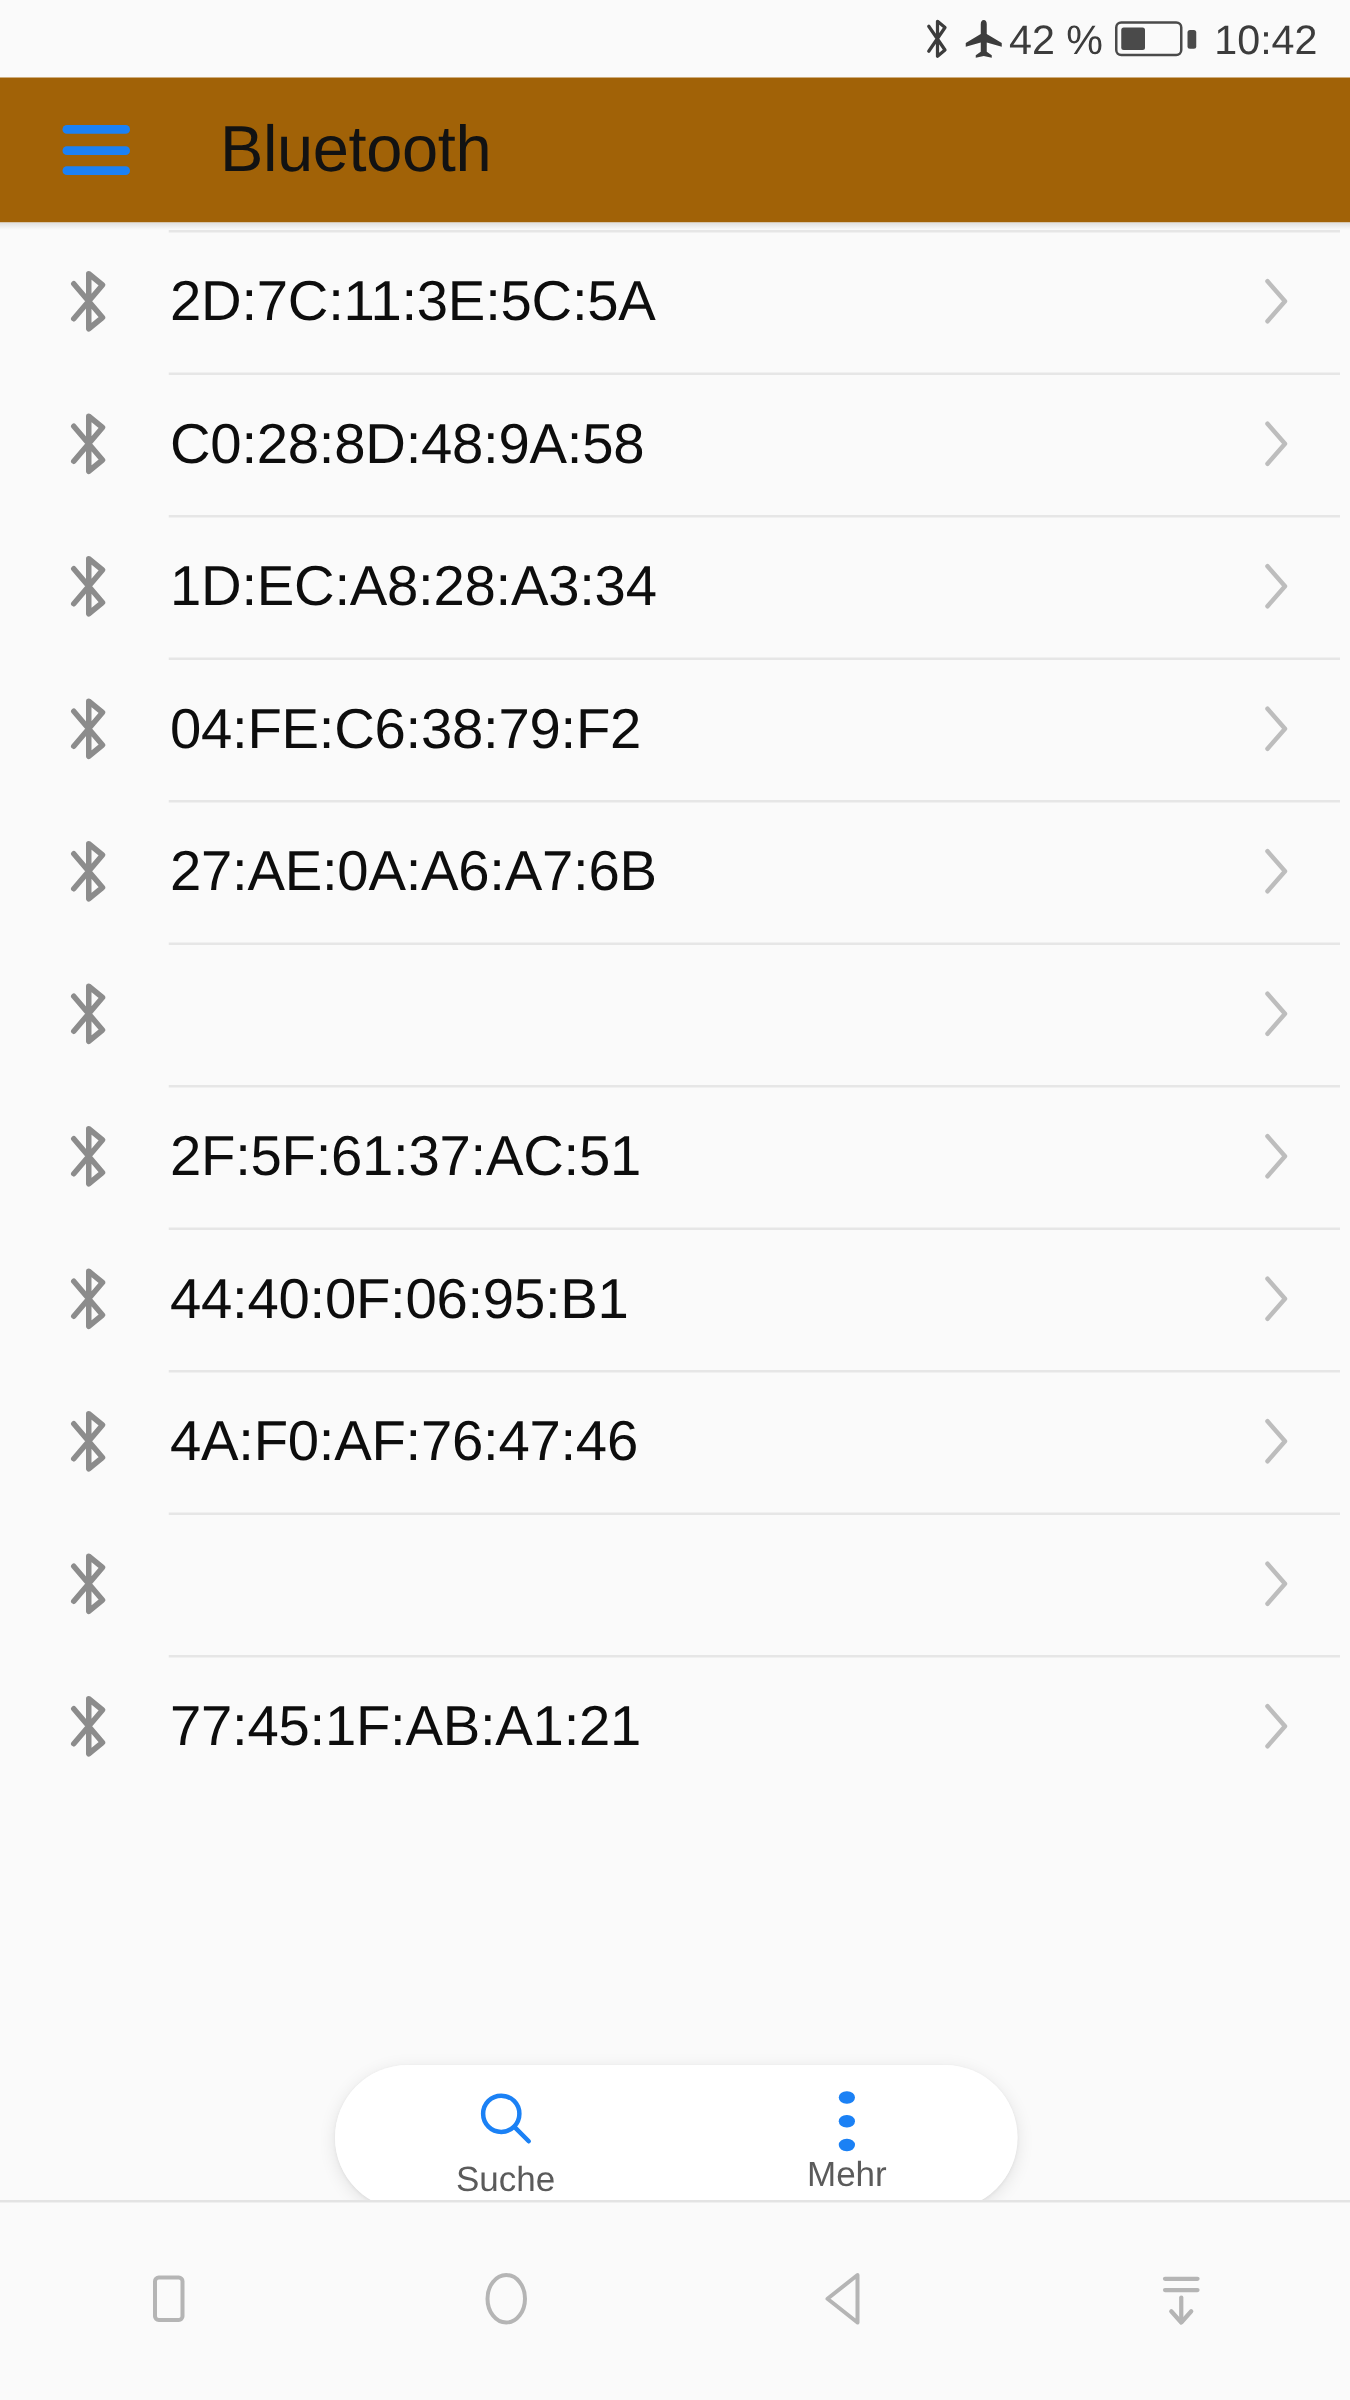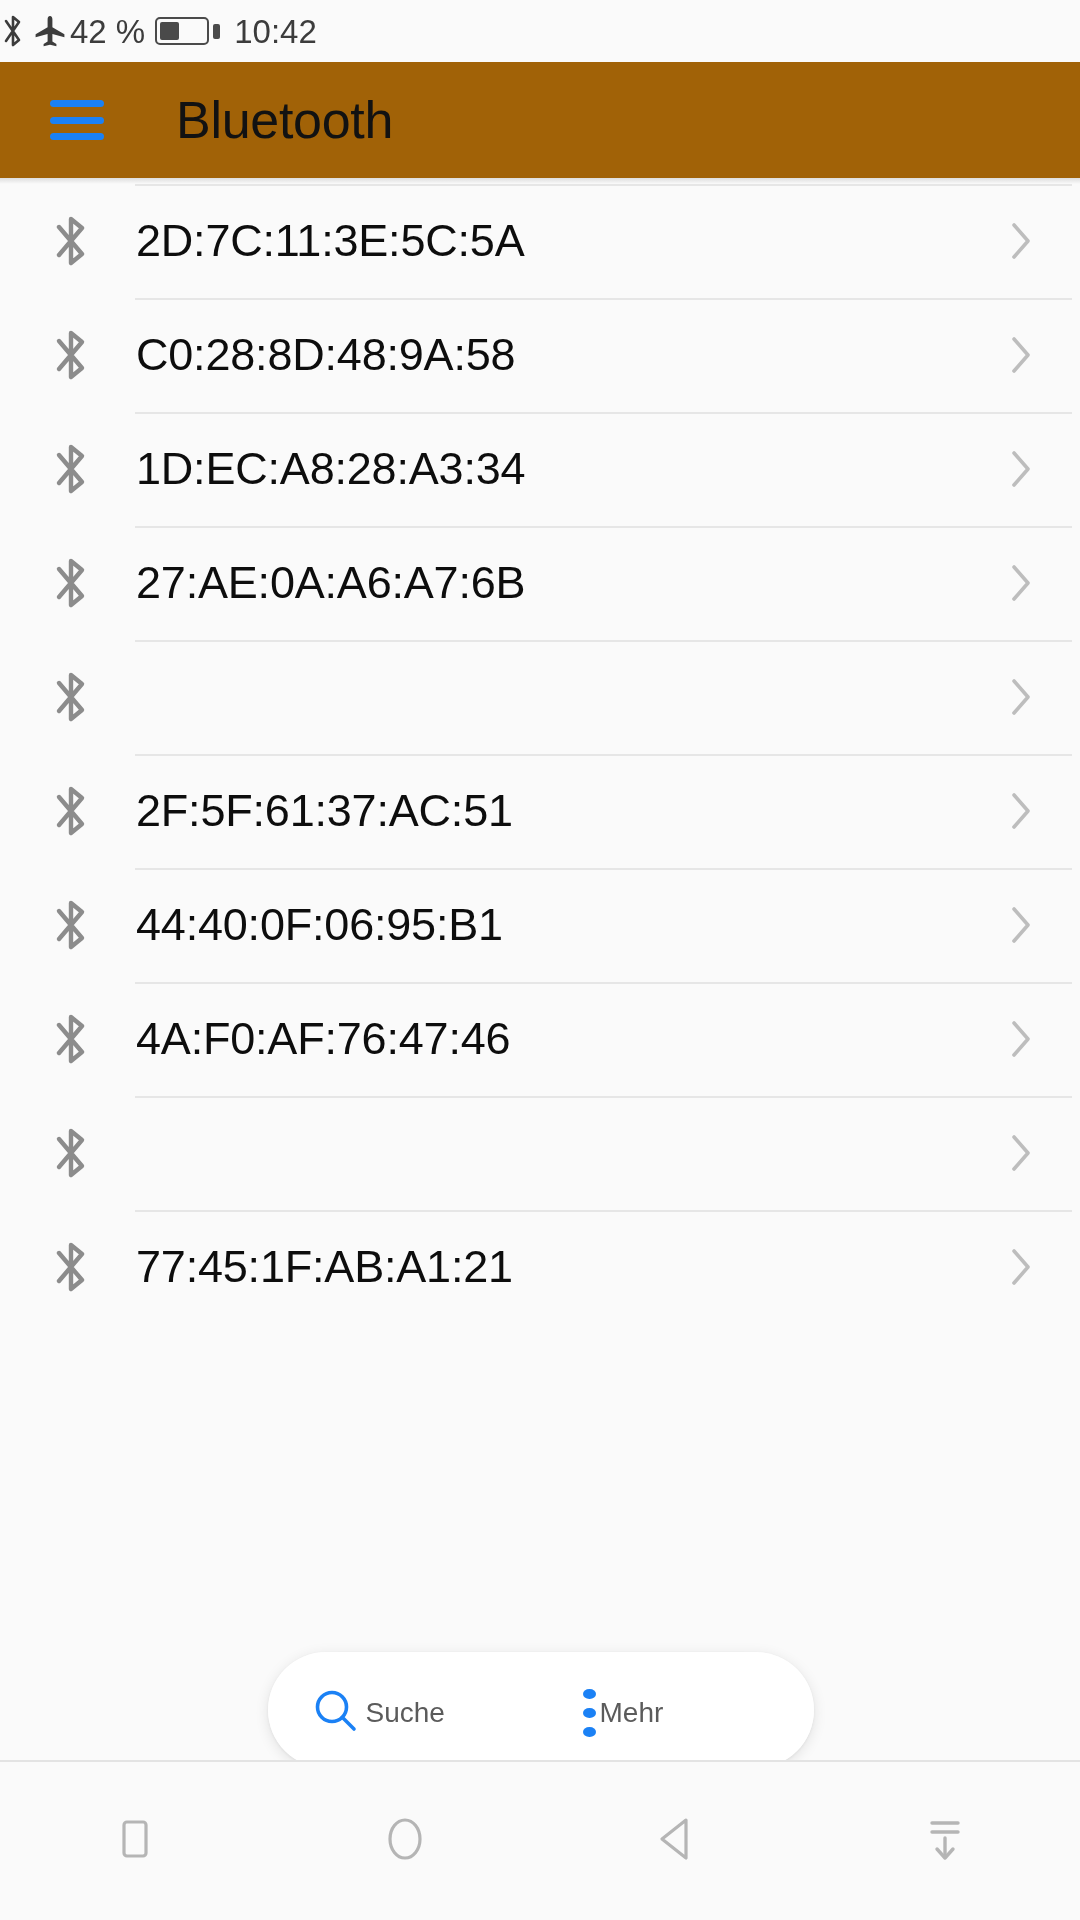--- a/index.html
+++ b/index.html
@@ -14,7 +14,7 @@
   
   .statusbar {
     position:absolute; top:0; left:0; width:1080px; height:62px;
-    display:flex; align-items:center; 
+    display:flex; align-items:center; justify-content:flex-end;
     padding-right:26px; gap:0px;
   }
   .sb-item { display:flex; align-items:center; color:#3c3c3c; }

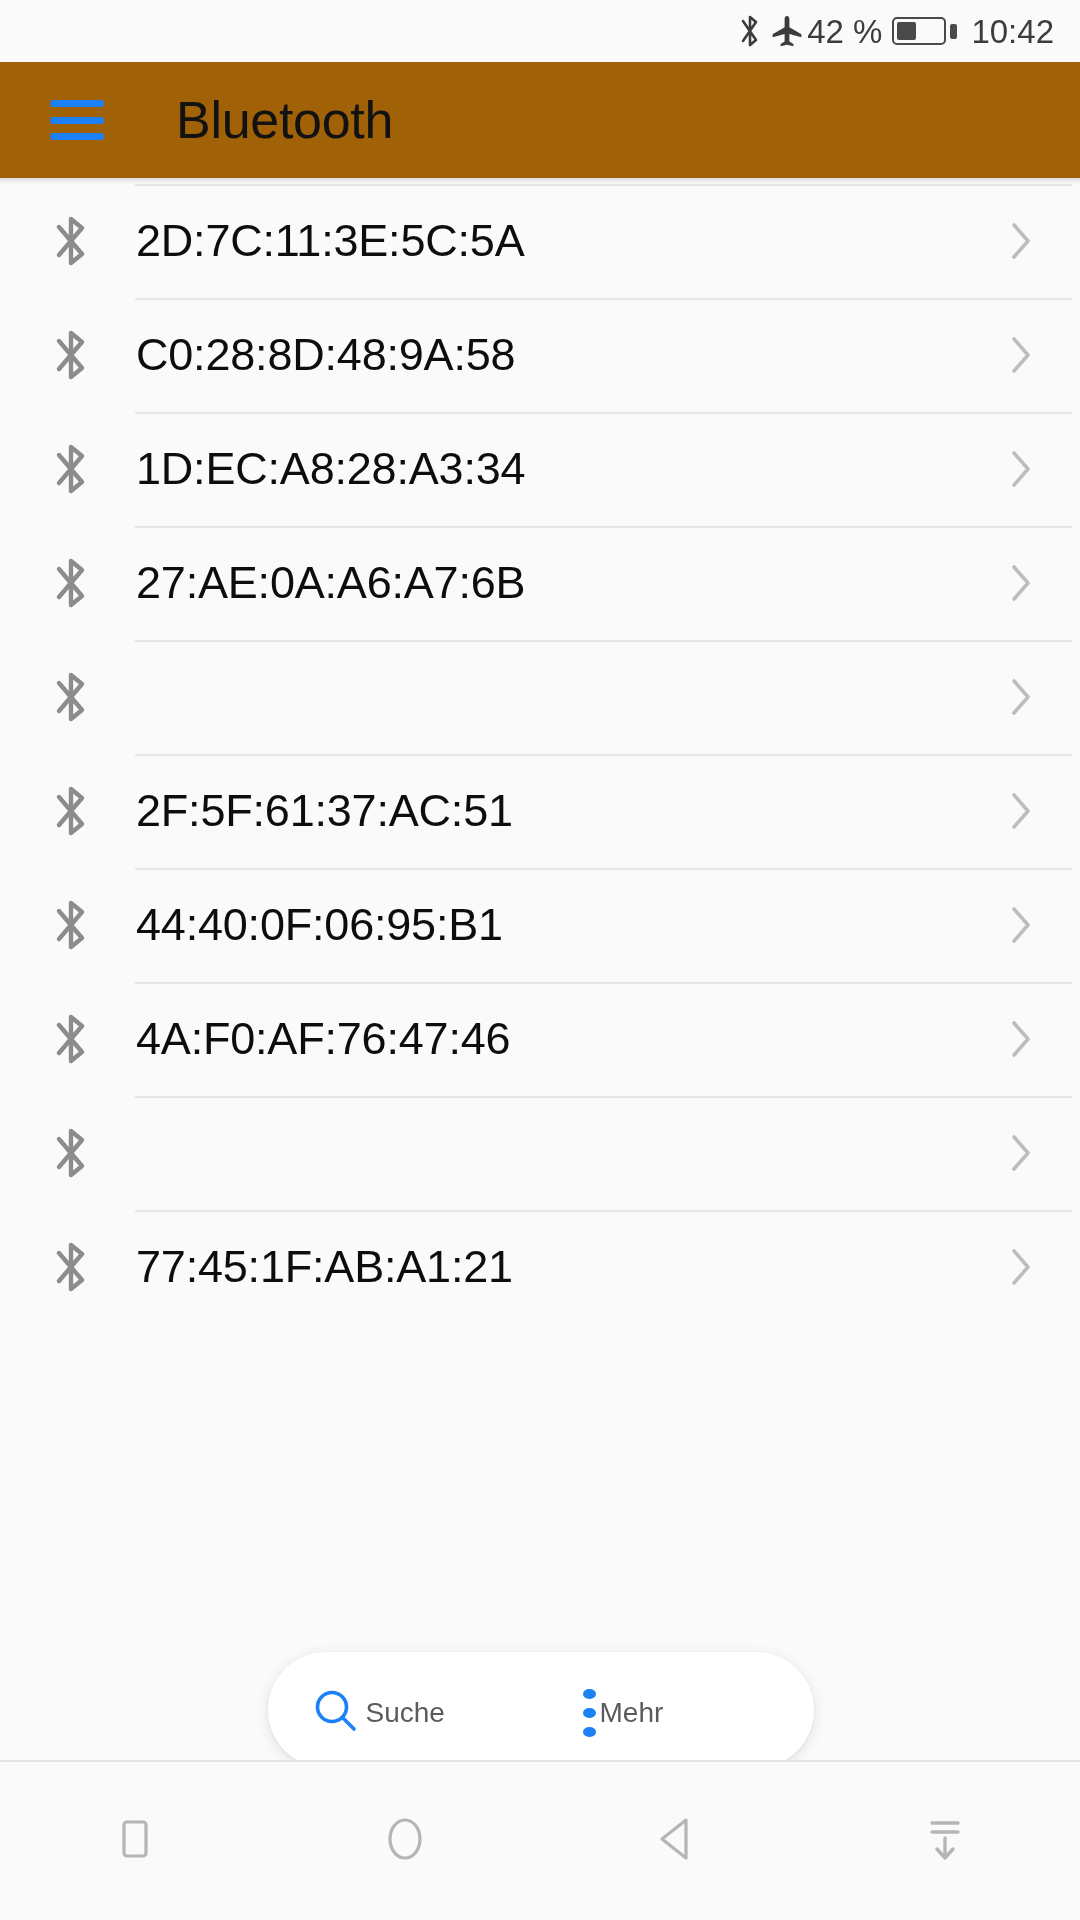--- a/index.html
+++ b/index.html
@@ -180,6 +180,17 @@
             <path d="M8 17 L31 44 L20 53 L20 9 L31 18 L8 45" fill="none" stroke="#8c8c8c" stroke-width="4.4" stroke-linejoin="round" stroke-linecap="round"></path>
           </svg>
         </span>
+        <span class="row-label">04:FE:C6:38:79:F2</span>
+        <span class="chevron"><svg width="22" height="40" viewBox="0 0 22 40">
+            <path d="M4 4 L18 20 L4 36" fill="none" stroke="#bdbdbd" stroke-width="3.6" stroke-linecap="round" stroke-linejoin="round"></path>
+          </svg></span>
+      </div>
+      <div class="row">
+        <span class="bt-icon">
+          <svg width="40" height="62" viewBox="0 0 40 62">
+            <path d="M8 17 L31 44 L20 53 L20 9 L31 18 L8 45" fill="none" stroke="#8c8c8c" stroke-width="4.4" stroke-linejoin="round" stroke-linecap="round"></path>
+          </svg>
+        </span>
         <span class="row-label">27:AE:0A:A6:A7:6B</span>
         <span class="chevron"><svg width="22" height="40" viewBox="0 0 22 40">
             <path d="M4 4 L18 20 L4 36" fill="none" stroke="#bdbdbd" stroke-width="3.6" stroke-linecap="round" stroke-linejoin="round"></path>

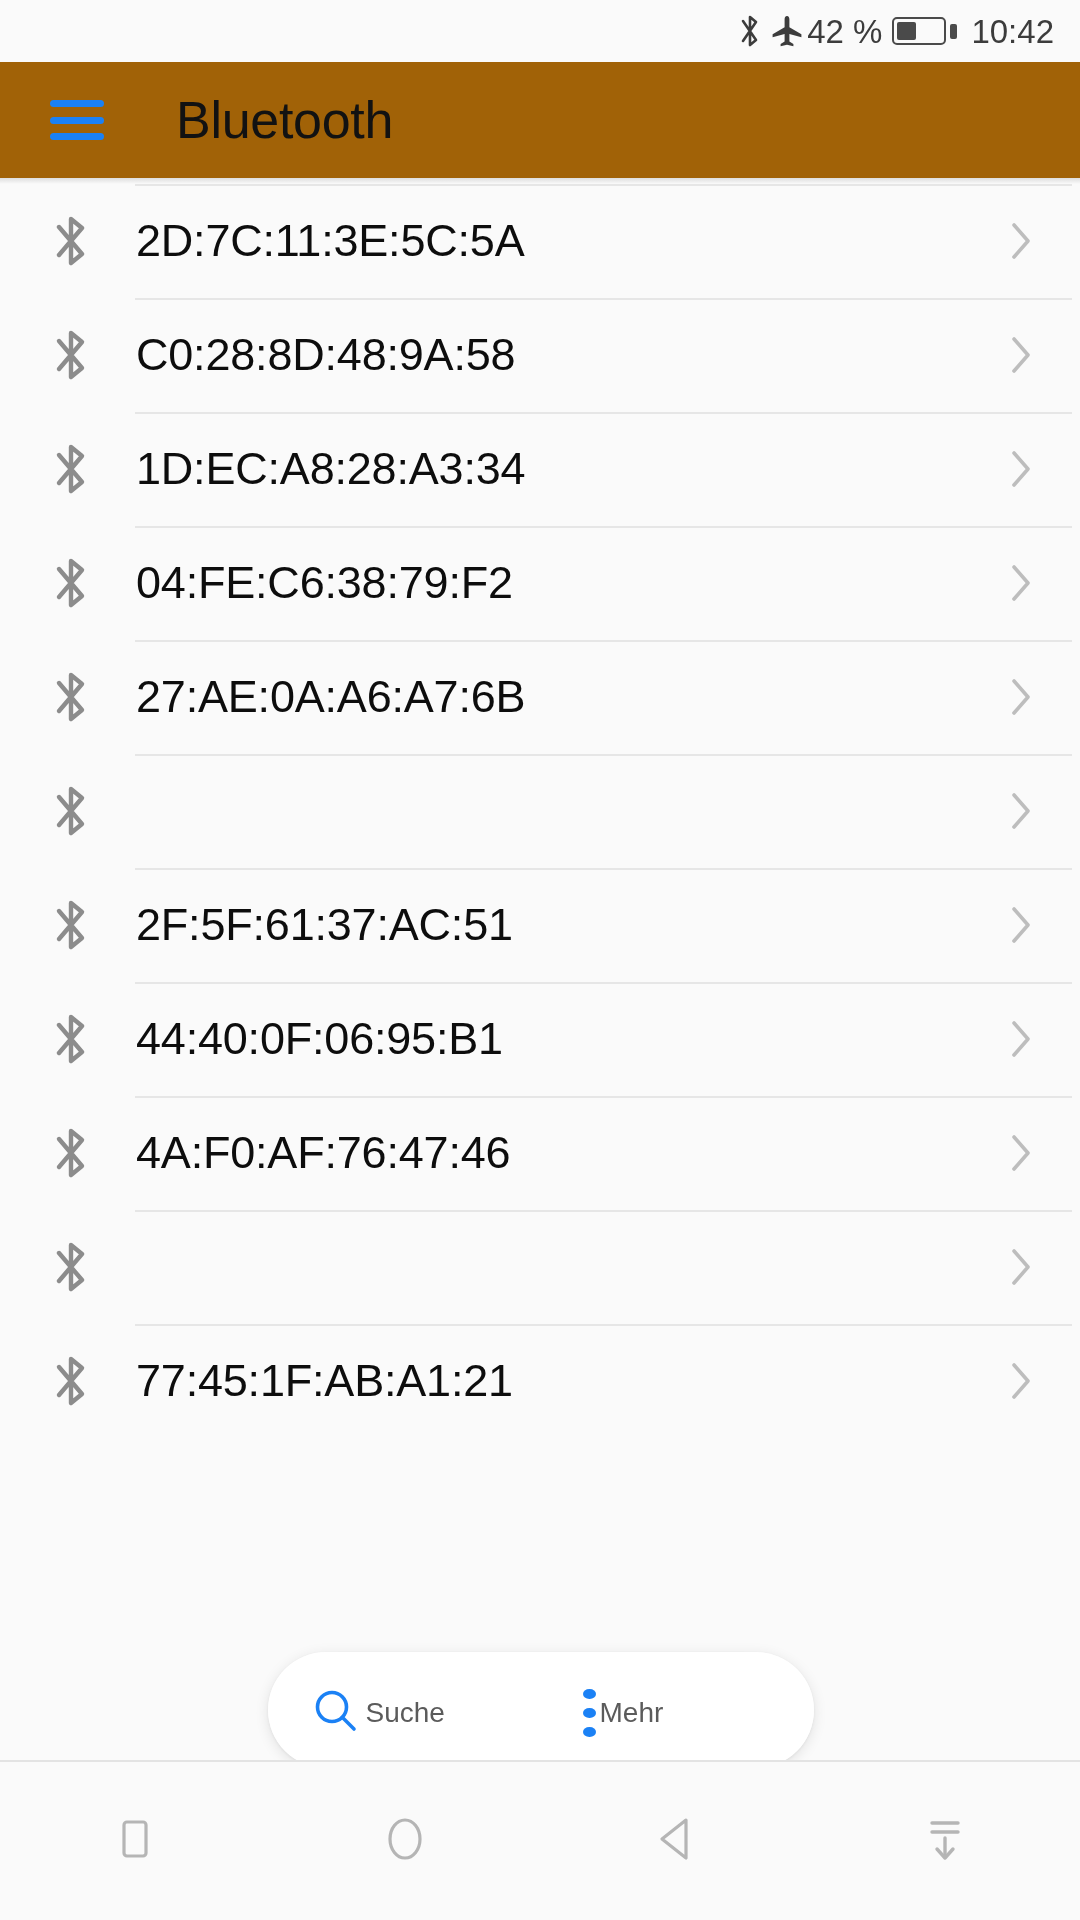--- a/index.html
+++ b/index.html
@@ -91,7 +91,7 @@
     display:flex; align-items:center; justify-content:space-around;
   }
   .pill-btn {
-    display:flex; flex-direction:row; align-items:center; 
+    display:flex; flex-direction:column; align-items:center; justify-content:center;
     gap:4px; width:190px; padding-top:6px;
   }
   .pill-label { font-size:28px; color:#5b5b5b; line-height:1; }

